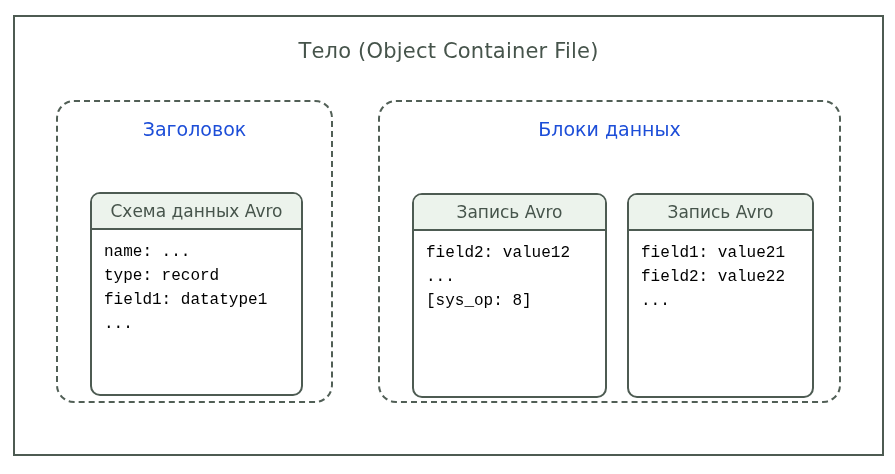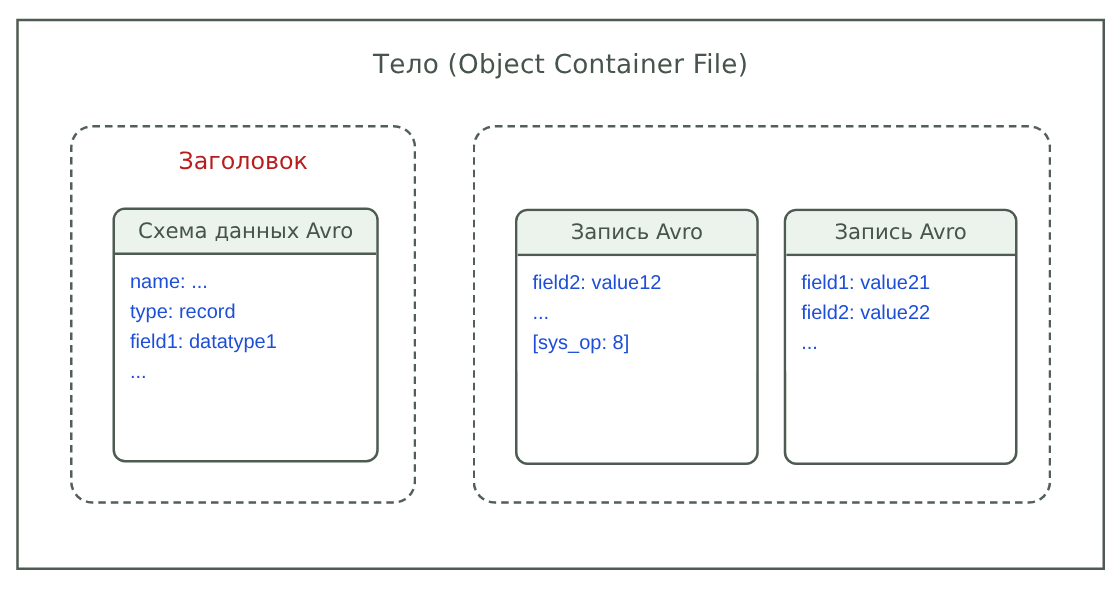--- a/index.html
+++ b/index.html
@@ -59,7 +59,7 @@
     width: 100%;
     text-align: center;
     font-size: 19px;
-    color: #b91c1c;
+    color: #1d4ed8;
   }
   .card {
     position: absolute;

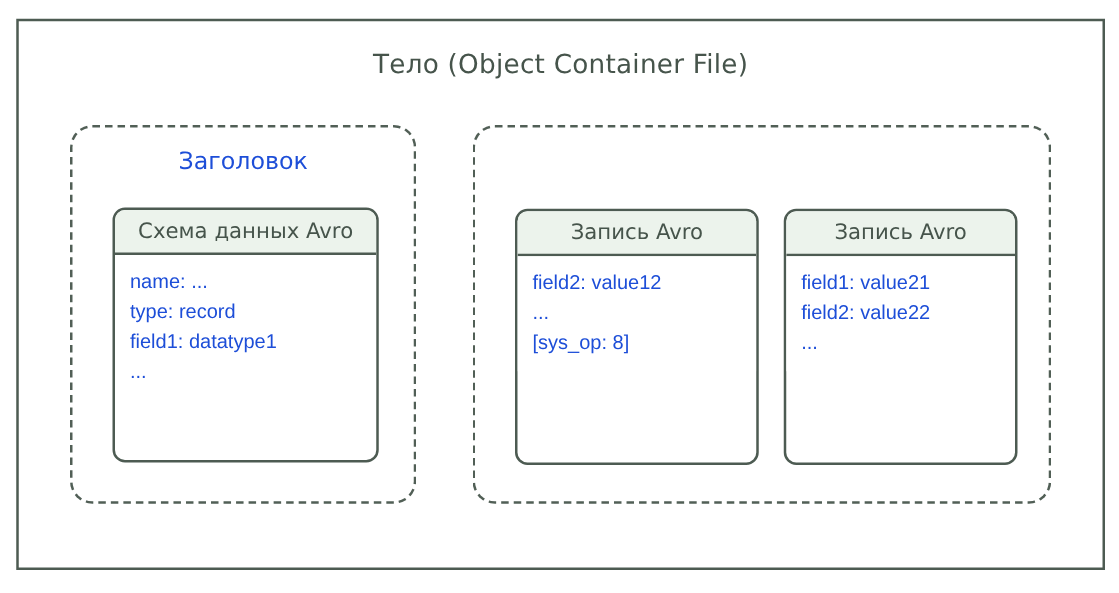--- a/index.html
+++ b/index.html
@@ -132,6 +132,7 @@
     </div>
 
     <div class="dashed-section section-datablocks-box">
+      <div class="section-title">Блоки данных</div>
 
       <div class="card card-record-1">
         <div class="card-header">Запись Avro</div>

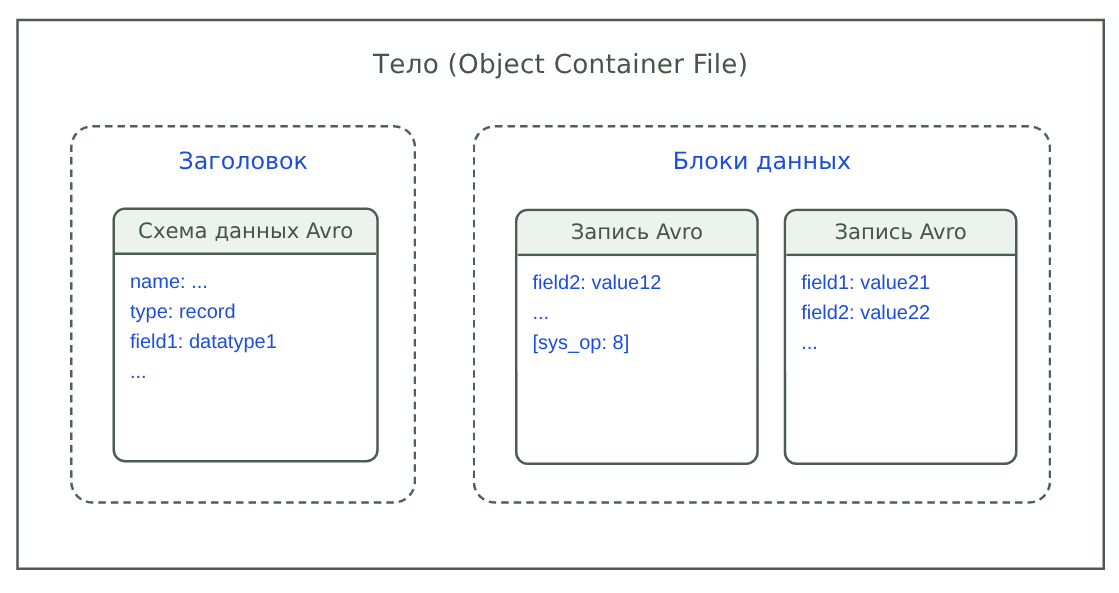--- a/index.html
+++ b/index.html
@@ -67,6 +67,7 @@
     border-radius: 10px;
     background: #ffffff;
     overflow: hidden;
+    margin-top: 26px;
   }
   .card-schema {
     left: 32px;

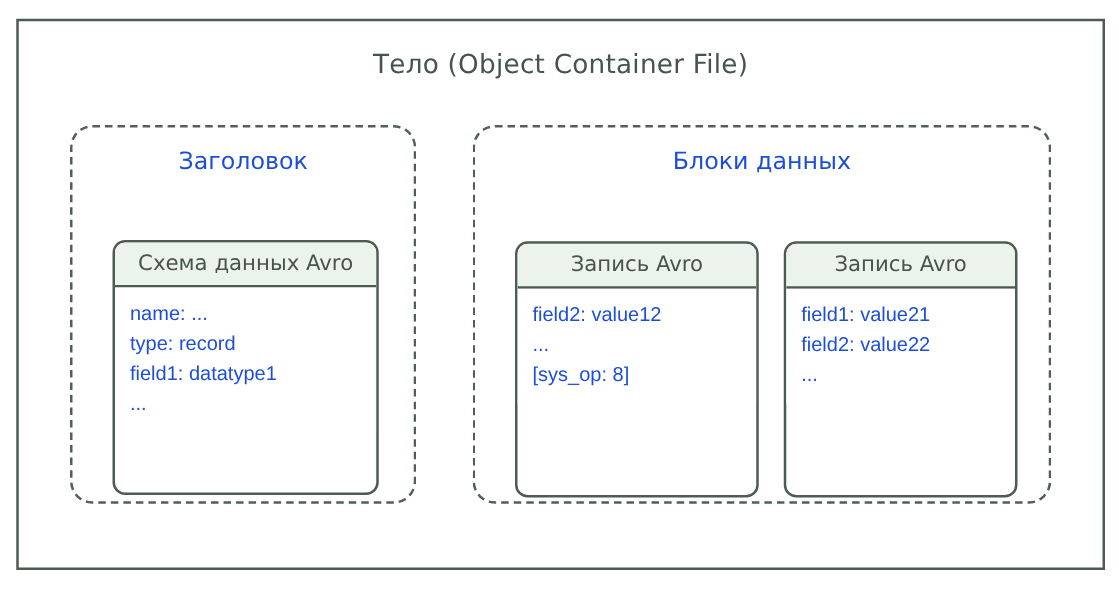--- a/index.html
+++ b/index.html
@@ -103,10 +103,10 @@
     background: #ffffff;
   }
   .mono-line {
-    font-family: Liberation Sans, sans-serif;
+    font-family: Liberation Mono, monospace;
     font-size: 16px;
     line-height: 24px;
-    color: #1d4ed8;
+    color: #000000;
     white-space: nowrap;
   }
 </style>

